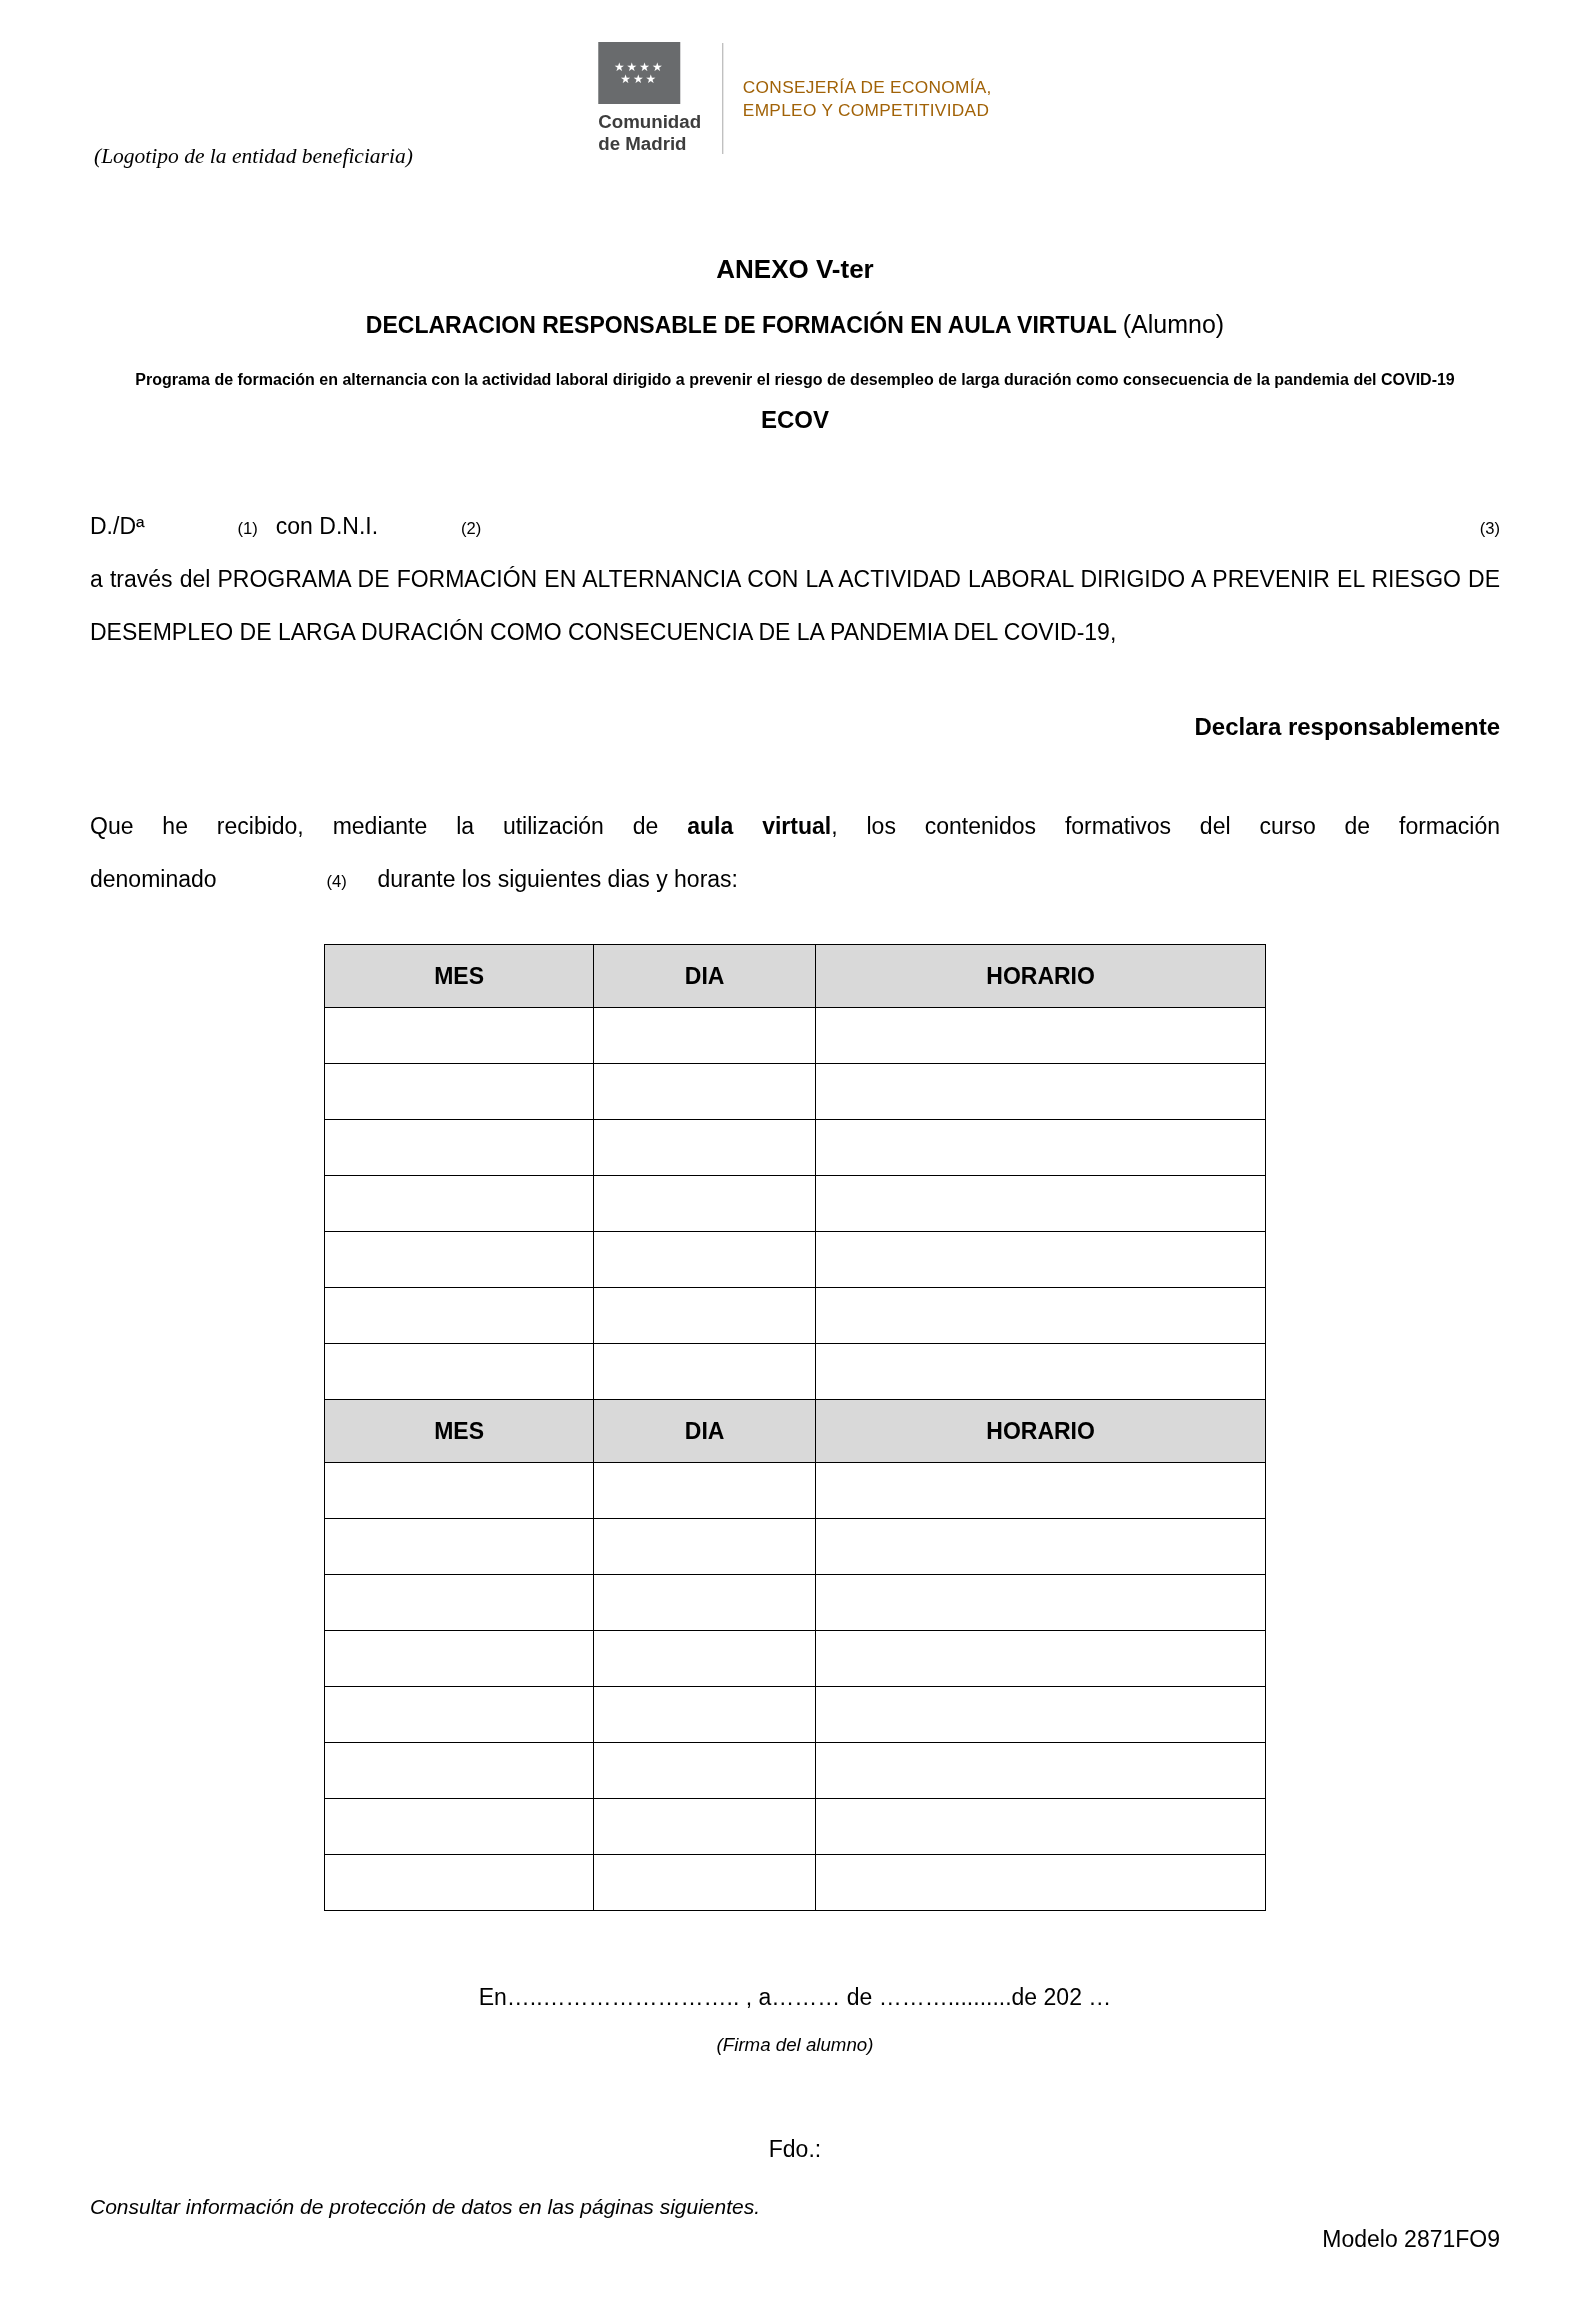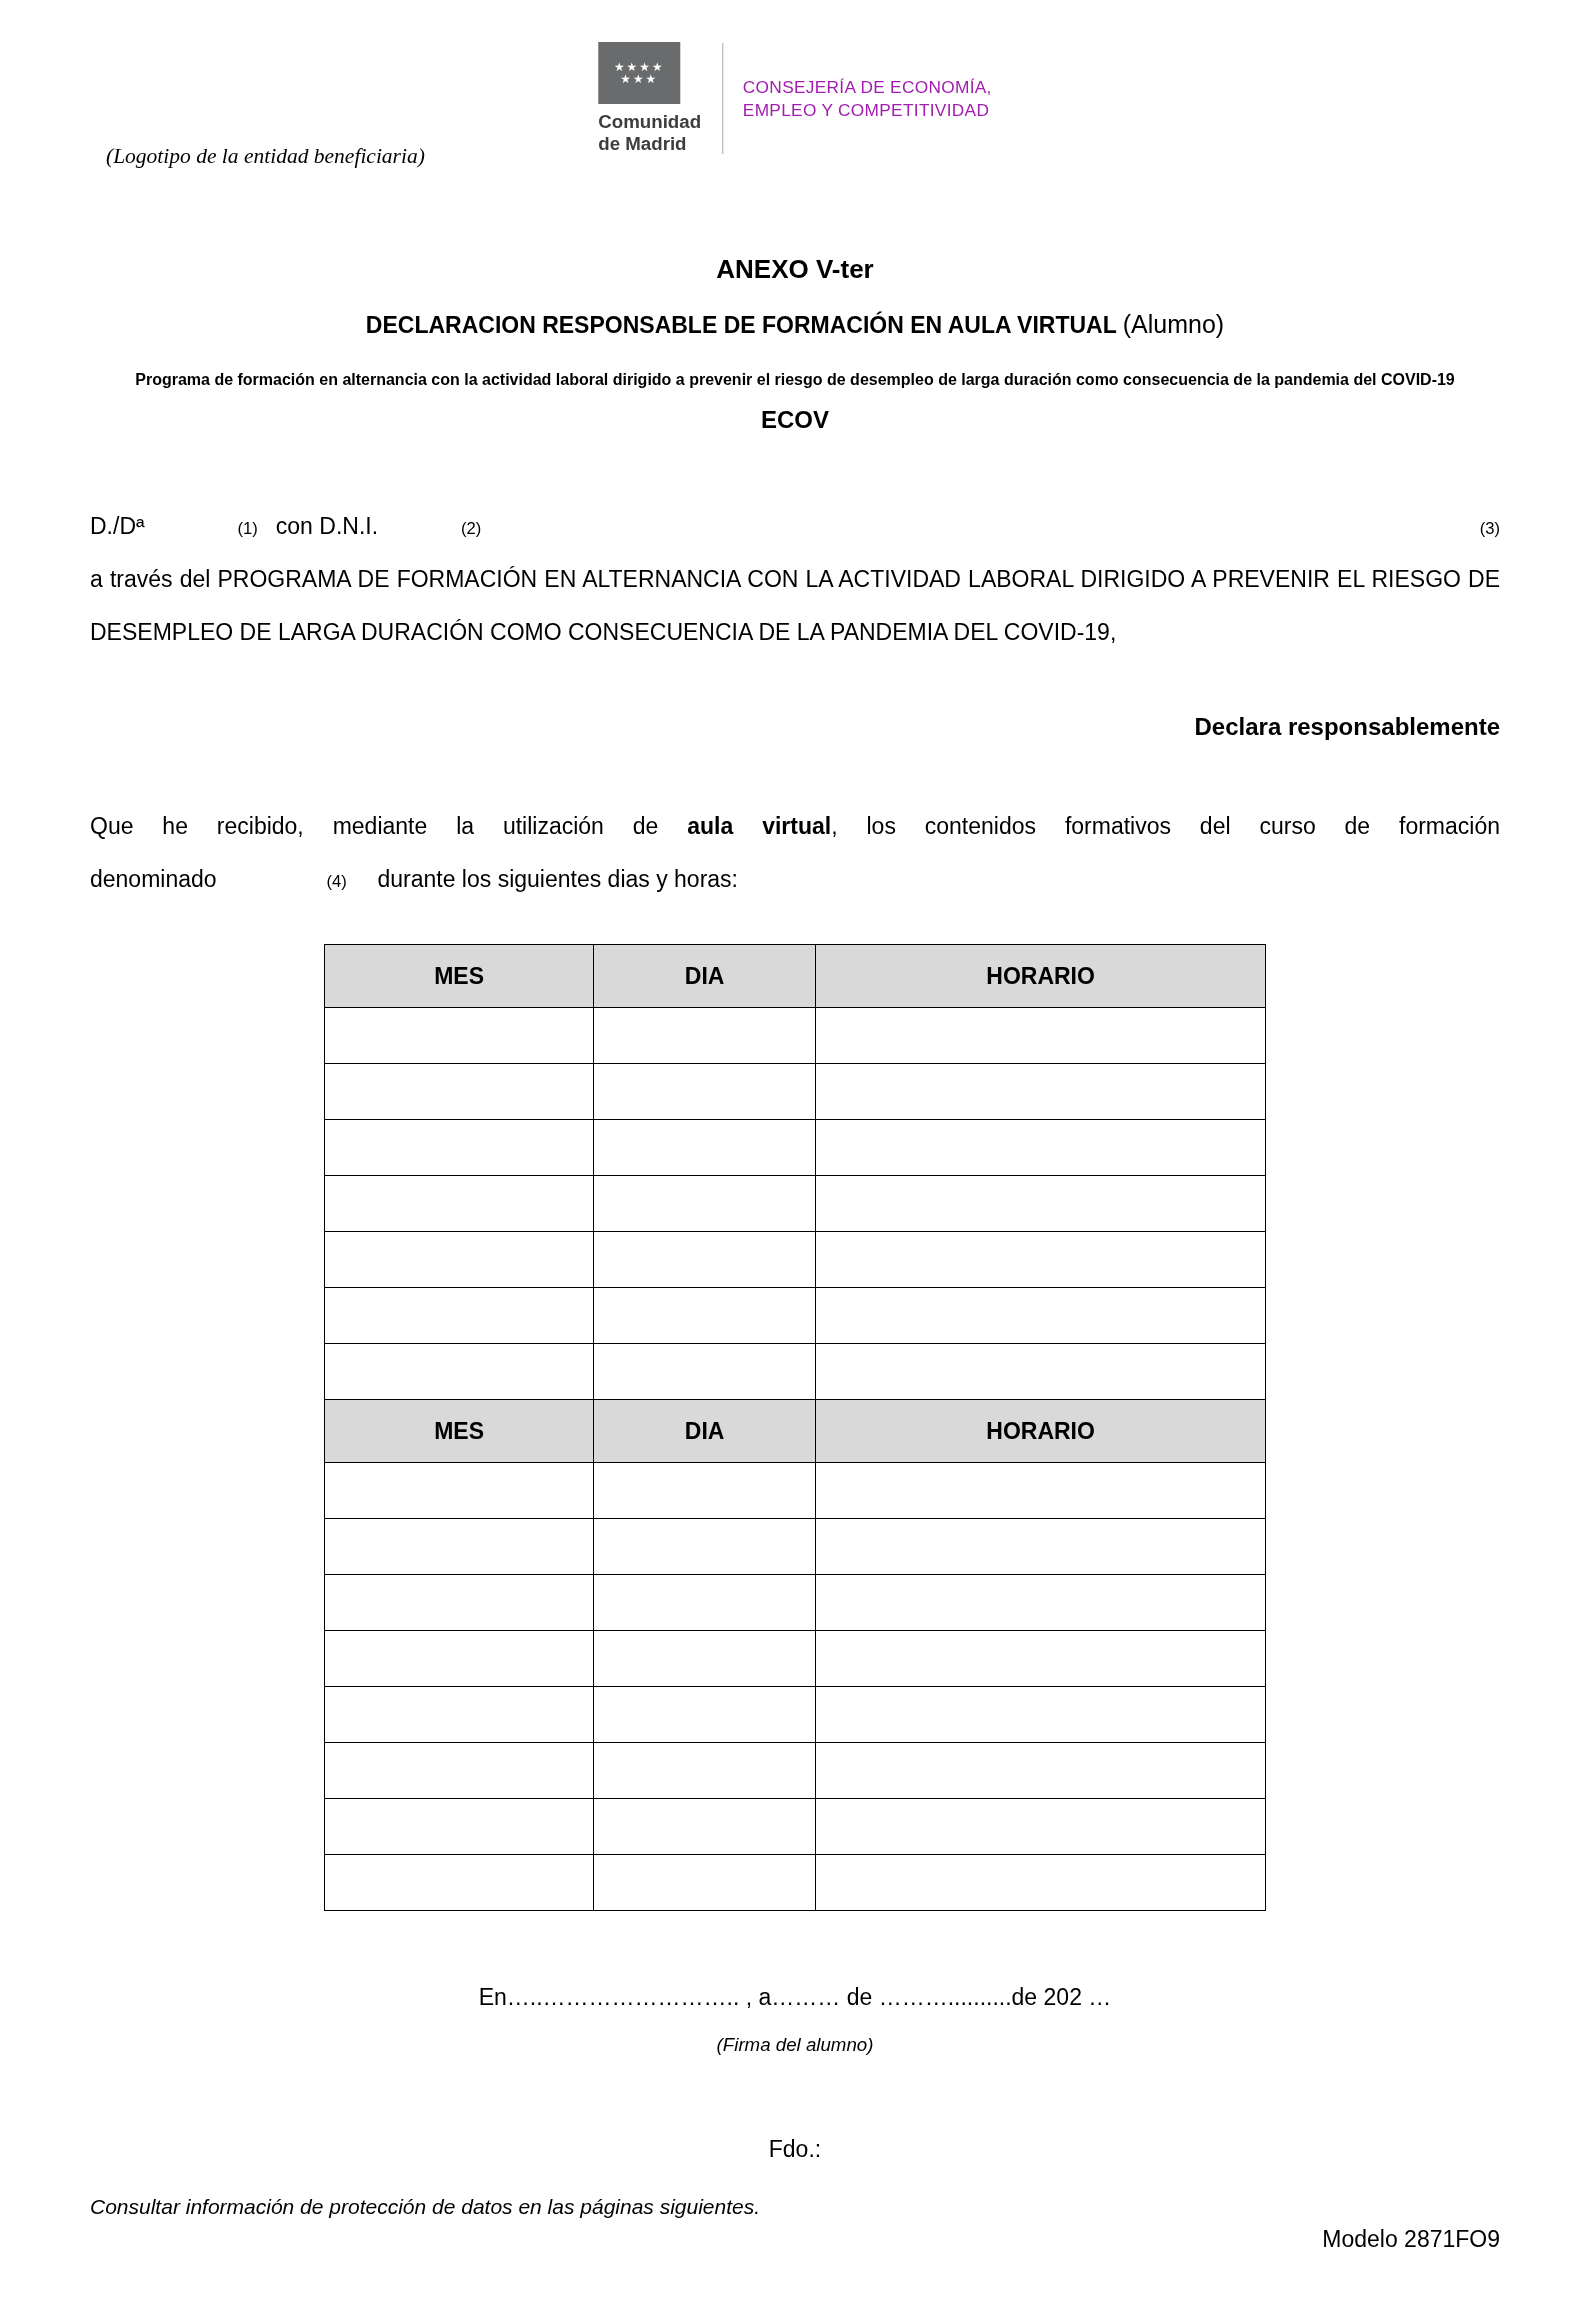--- a/index.html
+++ b/index.html
@@ -26,7 +26,7 @@
   .stars-row { font-size:11.8px; letter-spacing:2.1px; white-space:nowrap; }
   .org-name { font-weight:bold; font-size:18.7px; color:#3d3d3d; line-height:1.2; margin-top:7px; }
   .logo-divider { width:1.4px; background:#a9a9a9; height:111px; margin:0 19.4px 0 21px; }
-  .dept { color:#a21caf; font-size:17.3px; line-height:1.35; letter-spacing:0.3px; }
+  .dept { color:#a16207; font-size:17.3px; line-height:1.35; letter-spacing:0.3px; }
 
   
   .titles { text-align:center; margin-top:42px; }

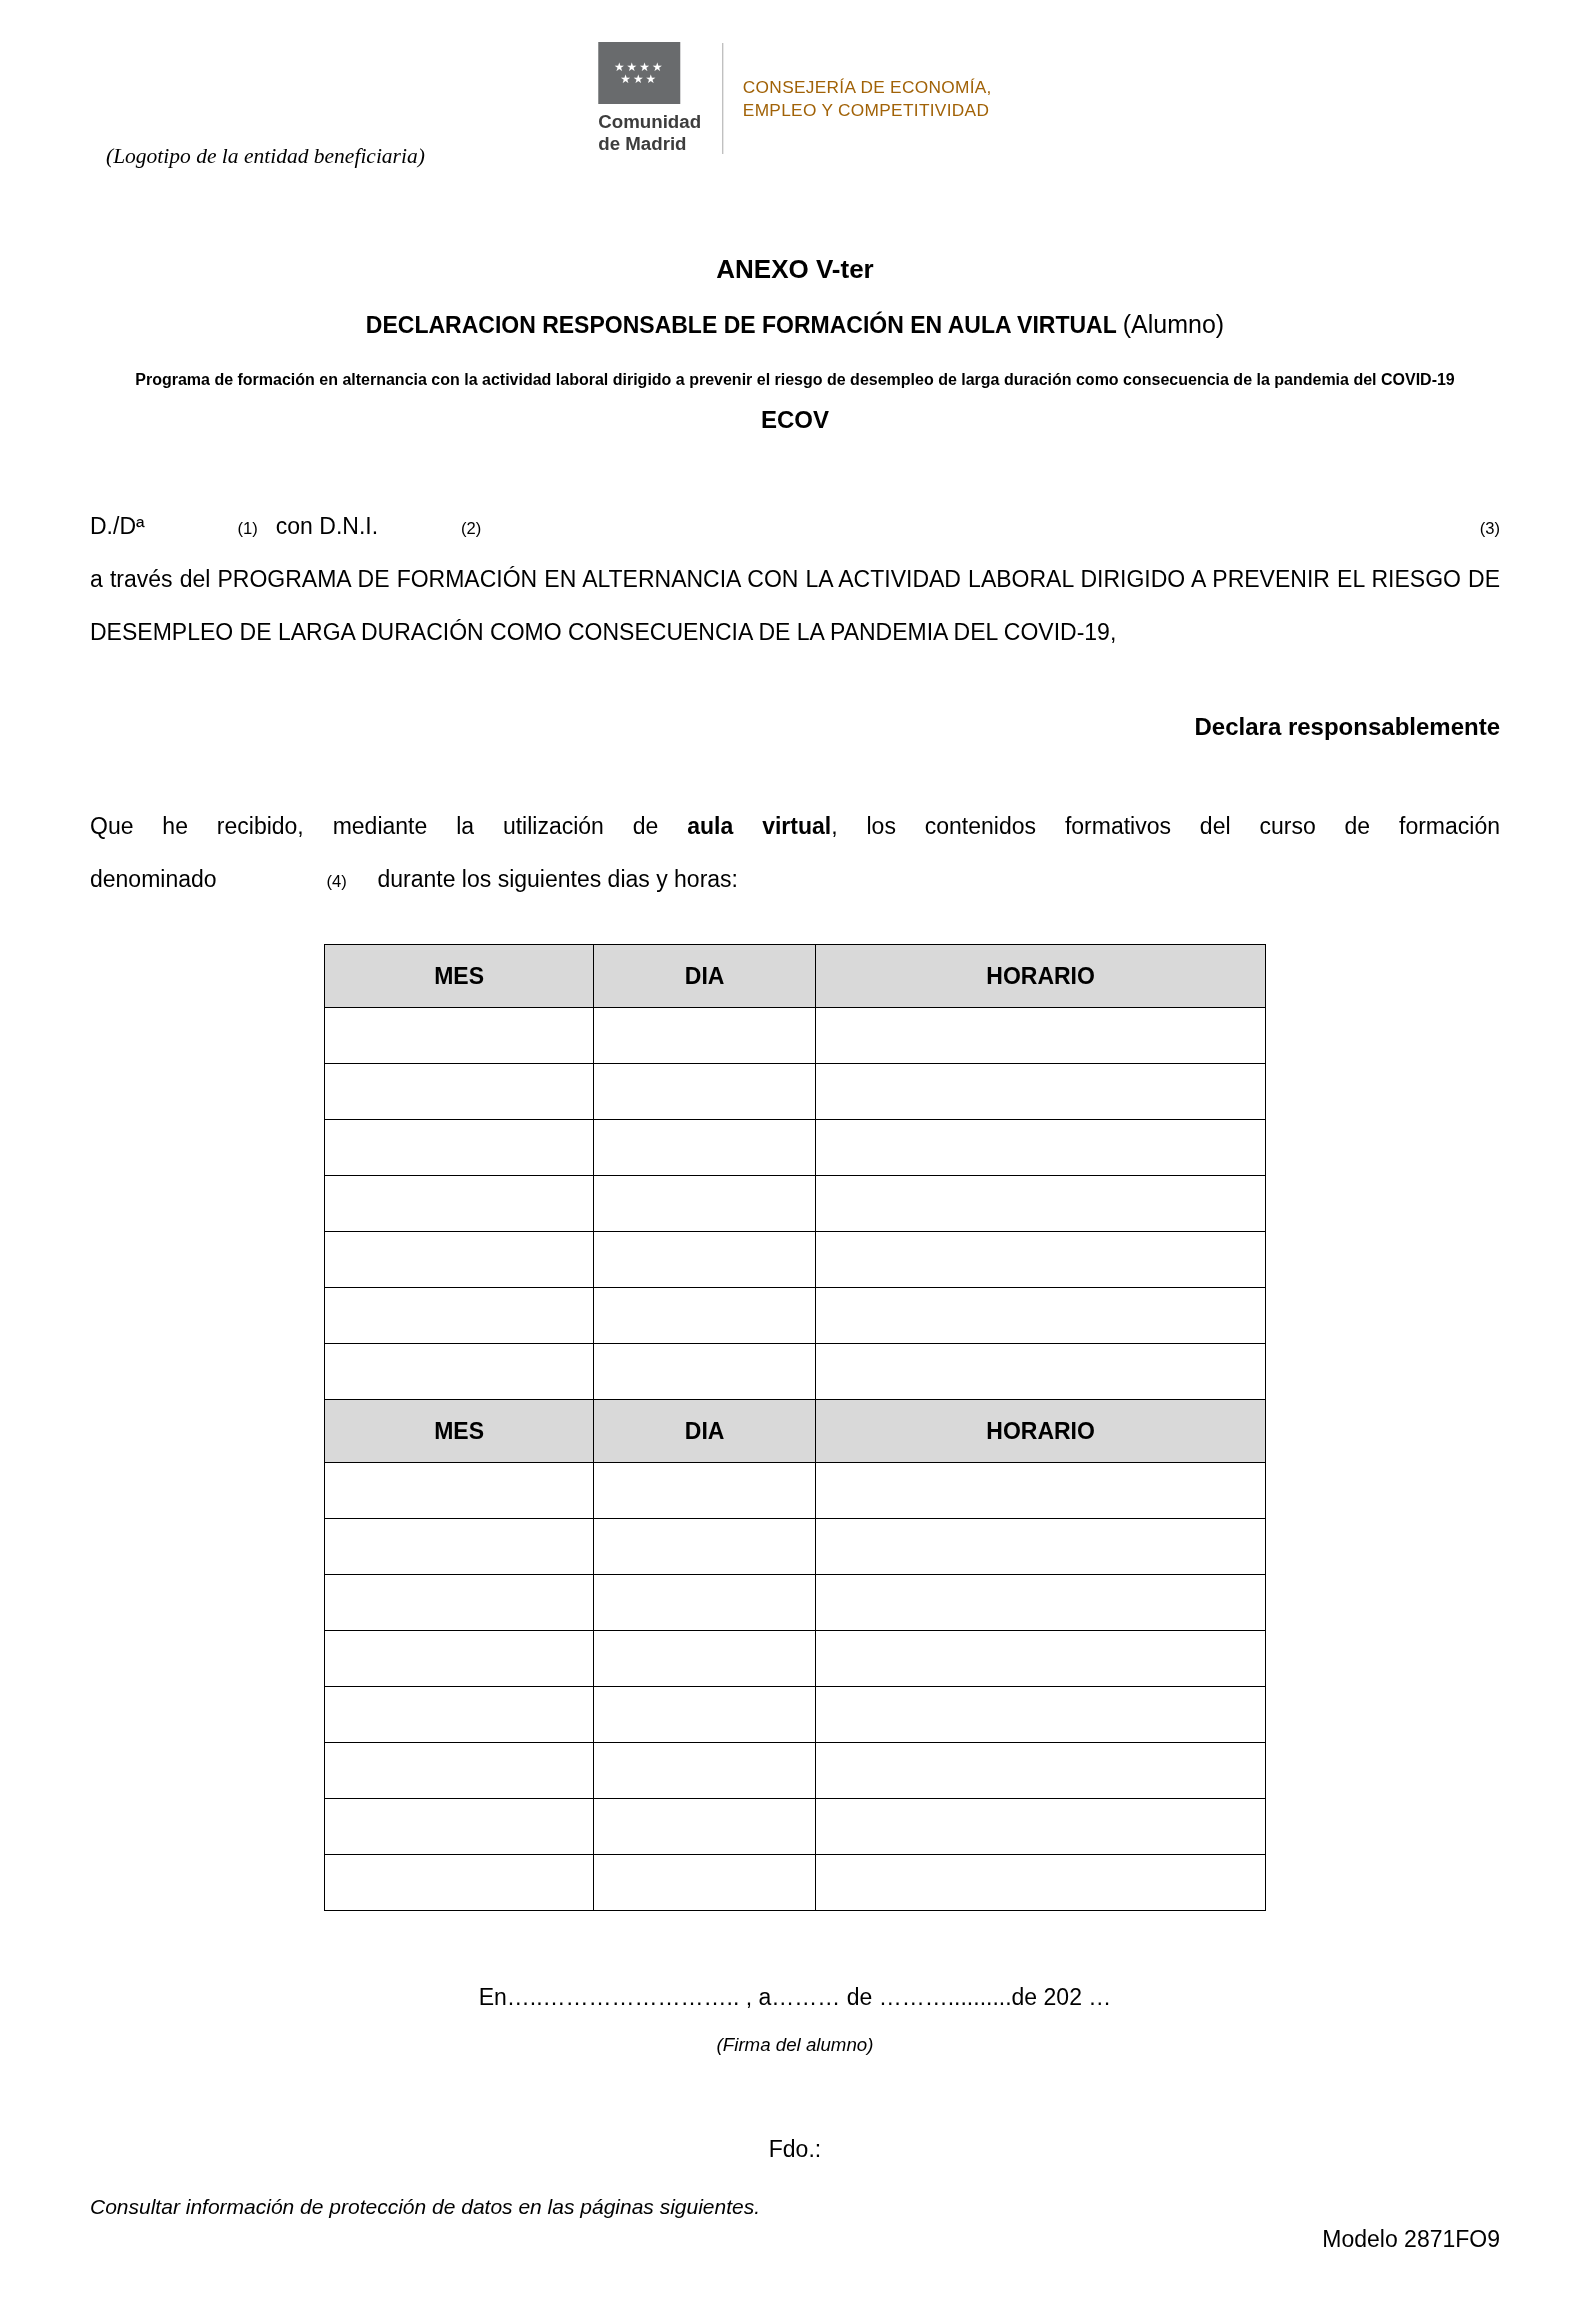--- a/index.html
+++ b/index.html
@@ -12,7 +12,7 @@
   
   .header { position:relative; height:170px; }
   .logo-note {
-    position:absolute; left:16px; top:102px;
+    position:absolute; left:4px; top:102px;
     font-family:"Liberation Serif", serif; font-style:italic; font-size:21.5px;
   }
   .logo { position:absolute; left:50%; transform:translateX(-50%); top:0;

